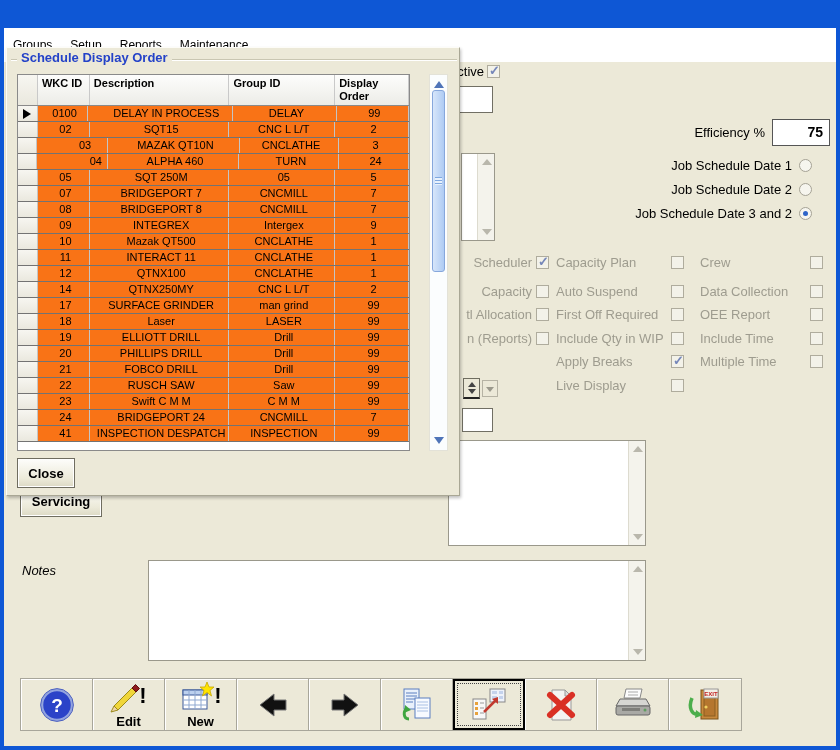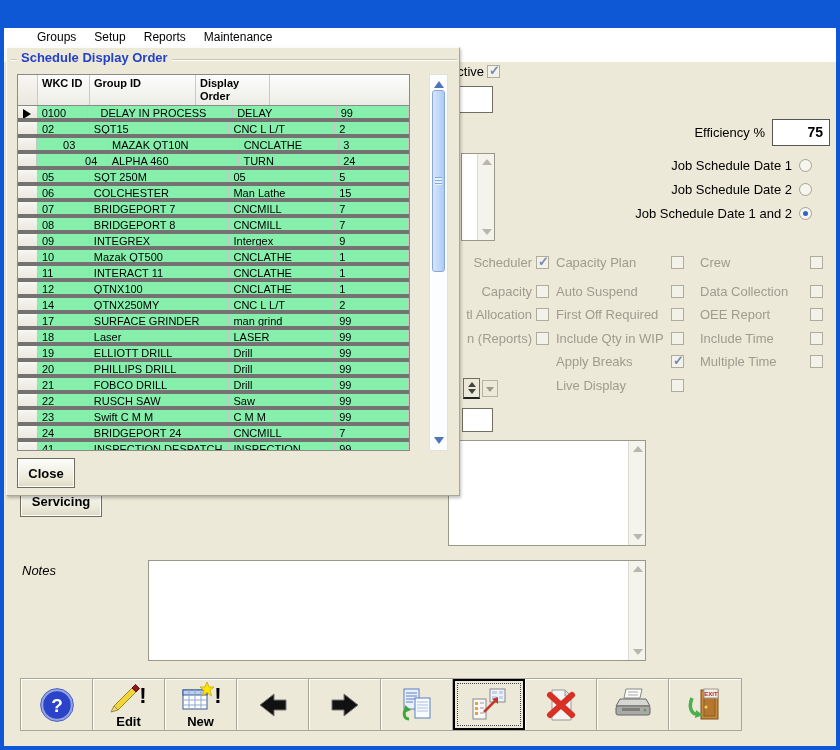--- a/index.html
+++ b/index.html
@@ -20,7 +20,7 @@
   .win-btn .x1{transform:rotate(45deg);} .win-btn .x2{transform:rotate(-45deg);}
   
   .bodyarea{position:absolute;left:4px;top:28px;width:832px;height:718px;background:#ECE9D8;}
-  .menubar{position:absolute;left:0;top:0;width:832px;height:34px;background:#FFFFFF;display:flex;align-items:flex-start;padding-left:24px;}
+  .menubar{position:absolute;left:0;top:0;width:832px;height:34px;background:#FFFFFF;display:flex;align-items:center;}
   .menu-item{font-size:12px;color:#000;padding:2px 9px;}
   
   .lbl{position:absolute;font-size:13px;color:#000;white-space:nowrap;}

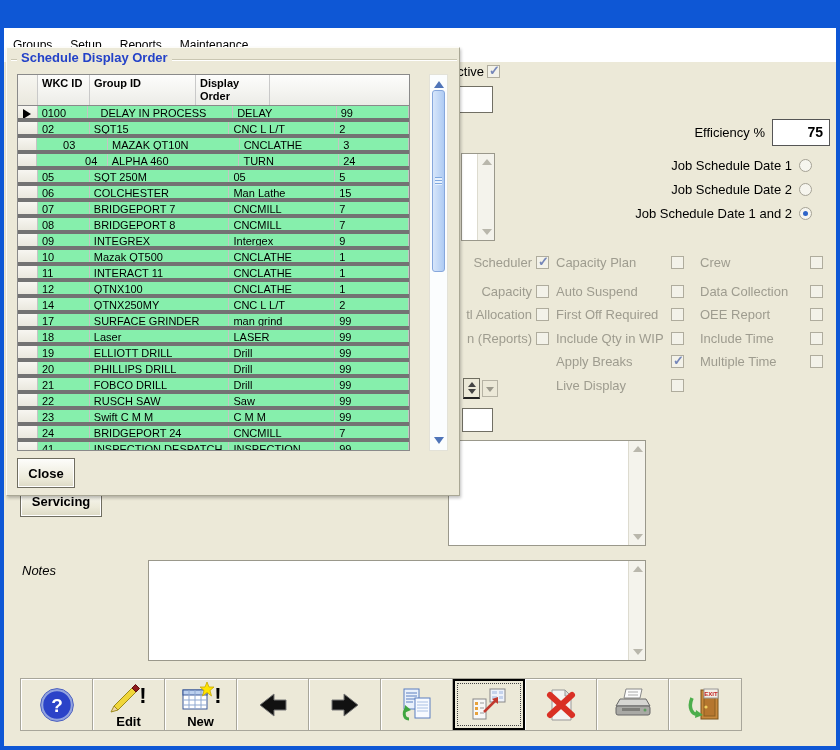--- a/index.html
+++ b/index.html
@@ -182,6 +182,7 @@
         <div class="g-header" id="grid-header">
             <div class="c sel" style="width: 20px;"></div>
             <div class="c" style="width: 52px;">WKC ID</div>
+            <div class="c" style="width: 140px;">Description</div>
             <div class="c" style="width: 106px;">Group ID</div>
             <div class="c" style="width: 74px;">Display Order</div>
           </div>

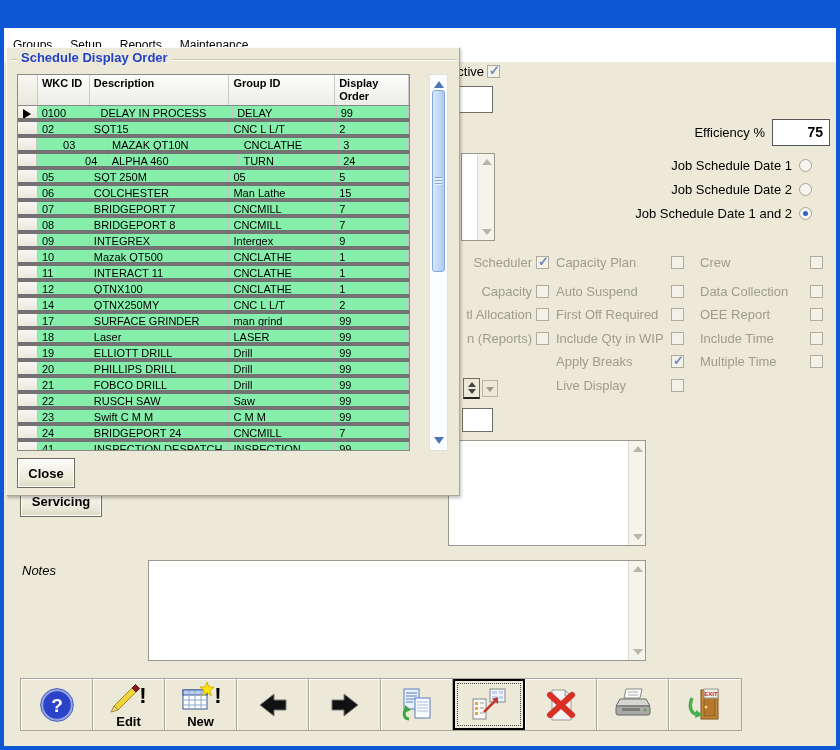--- a/index.html
+++ b/index.html
@@ -51,7 +51,7 @@
   .g-header{display:flex;height:31px;background:linear-gradient(180deg,#FDFDFC,#ECECE7);
     border-bottom:1px solid #8A8A8A;font-weight:bold;}
   .g-header .c{border-right:1px solid #C9C9C9;padding:2px 0 0 4px;line-height:13px;}
-  .g-row{display:flex;height:16px;border-bottom:4px solid #737373;background:#86efac;}
+  .g-row{display:flex;height:16px;border-bottom:1px solid #737373;background:#f97316;text-align:center;}
   .g-row .c{border-right:1px solid #C4C4C4;padding:1px 0 0 4px;white-space:nowrap;overflow:hidden;}
   .c.sel{background:linear-gradient(180deg,#F7F6F1,#EAE8DE);position:relative;}
   .sel-arrow{position:absolute;left:5px;top:3px;width:0;height:0;

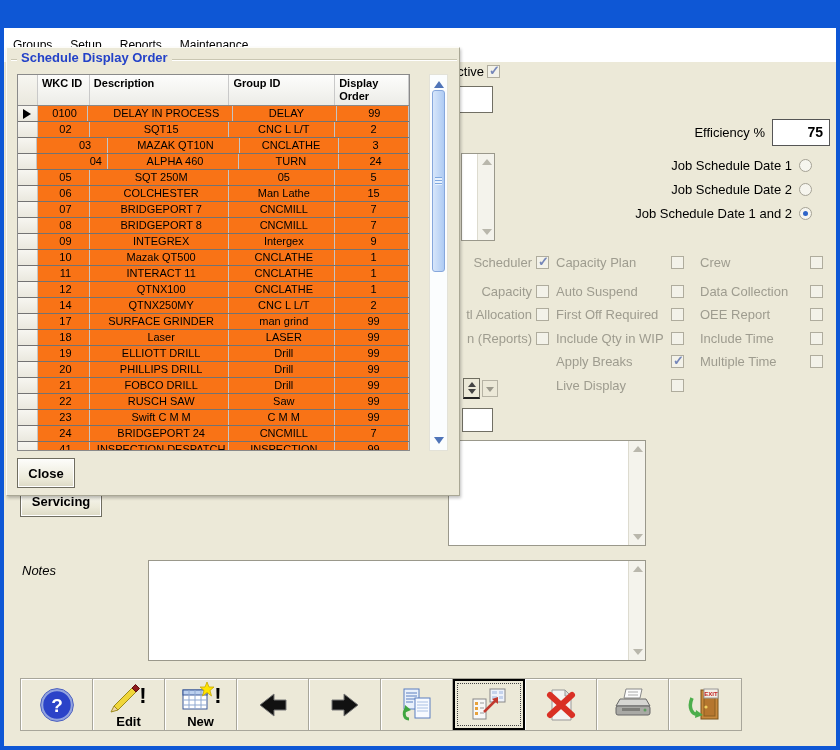--- a/index.html
+++ b/index.html
@@ -226,13 +226,6 @@
             </div>
             <div class="g-row">
               <div class="c sel" style="width: 20px;"></div>
-              <div class="c" style="width: 52px;">06</div>
-              <div class="c" style="width: 140px;">COLCHESTER</div>
-              <div class="c" style="width: 106px;">Man Lathe</div>
-              <div class="c" style="width: 74px;">15</div>
-            </div>
-            <div class="g-row">
-              <div class="c sel" style="width: 20px;"></div>
               <div class="c" style="width: 52px;">07</div>
               <div class="c" style="width: 140px;">BRIDGEPORT 7</div>
               <div class="c" style="width: 106px;">CNCMILL</div>

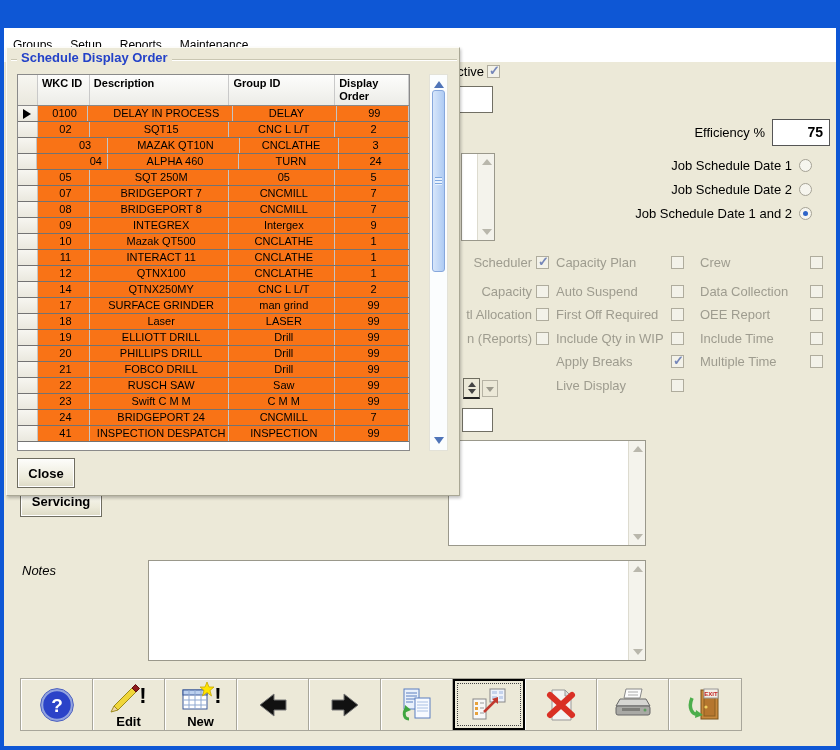--- a/index.html
+++ b/index.html
@@ -158,7 +158,7 @@
           <span class="radio" style="left: 795px; top: 131px;"></span>
           <span class="right-label" style="left: 596px; width: 192px; top: 154px;">Job Schedule Date 2</span>
           <span class="radio" style="left: 795px; top: 155px;"></span>
-          <span class="right-label" style="left: 596px; width: 192px; top: 178px;">Job Schedule Date 1 and 2</span>
+          <span class="right-label" style="left: 596px; width: 192px; top: 178px;">Job Schedule Date 3 and 2</span>
           <span class="radio sel" style="left: 795px; top: 179px;"></span>
         </div>
 

